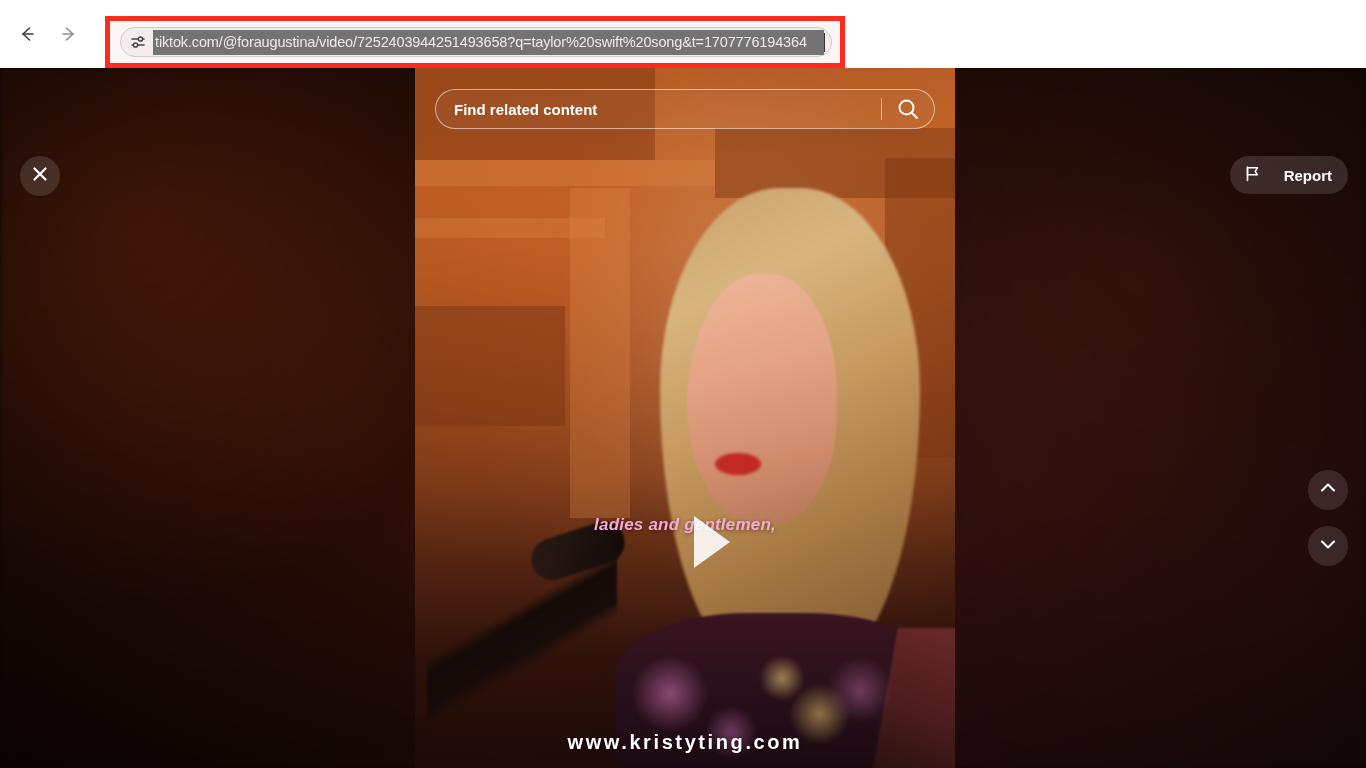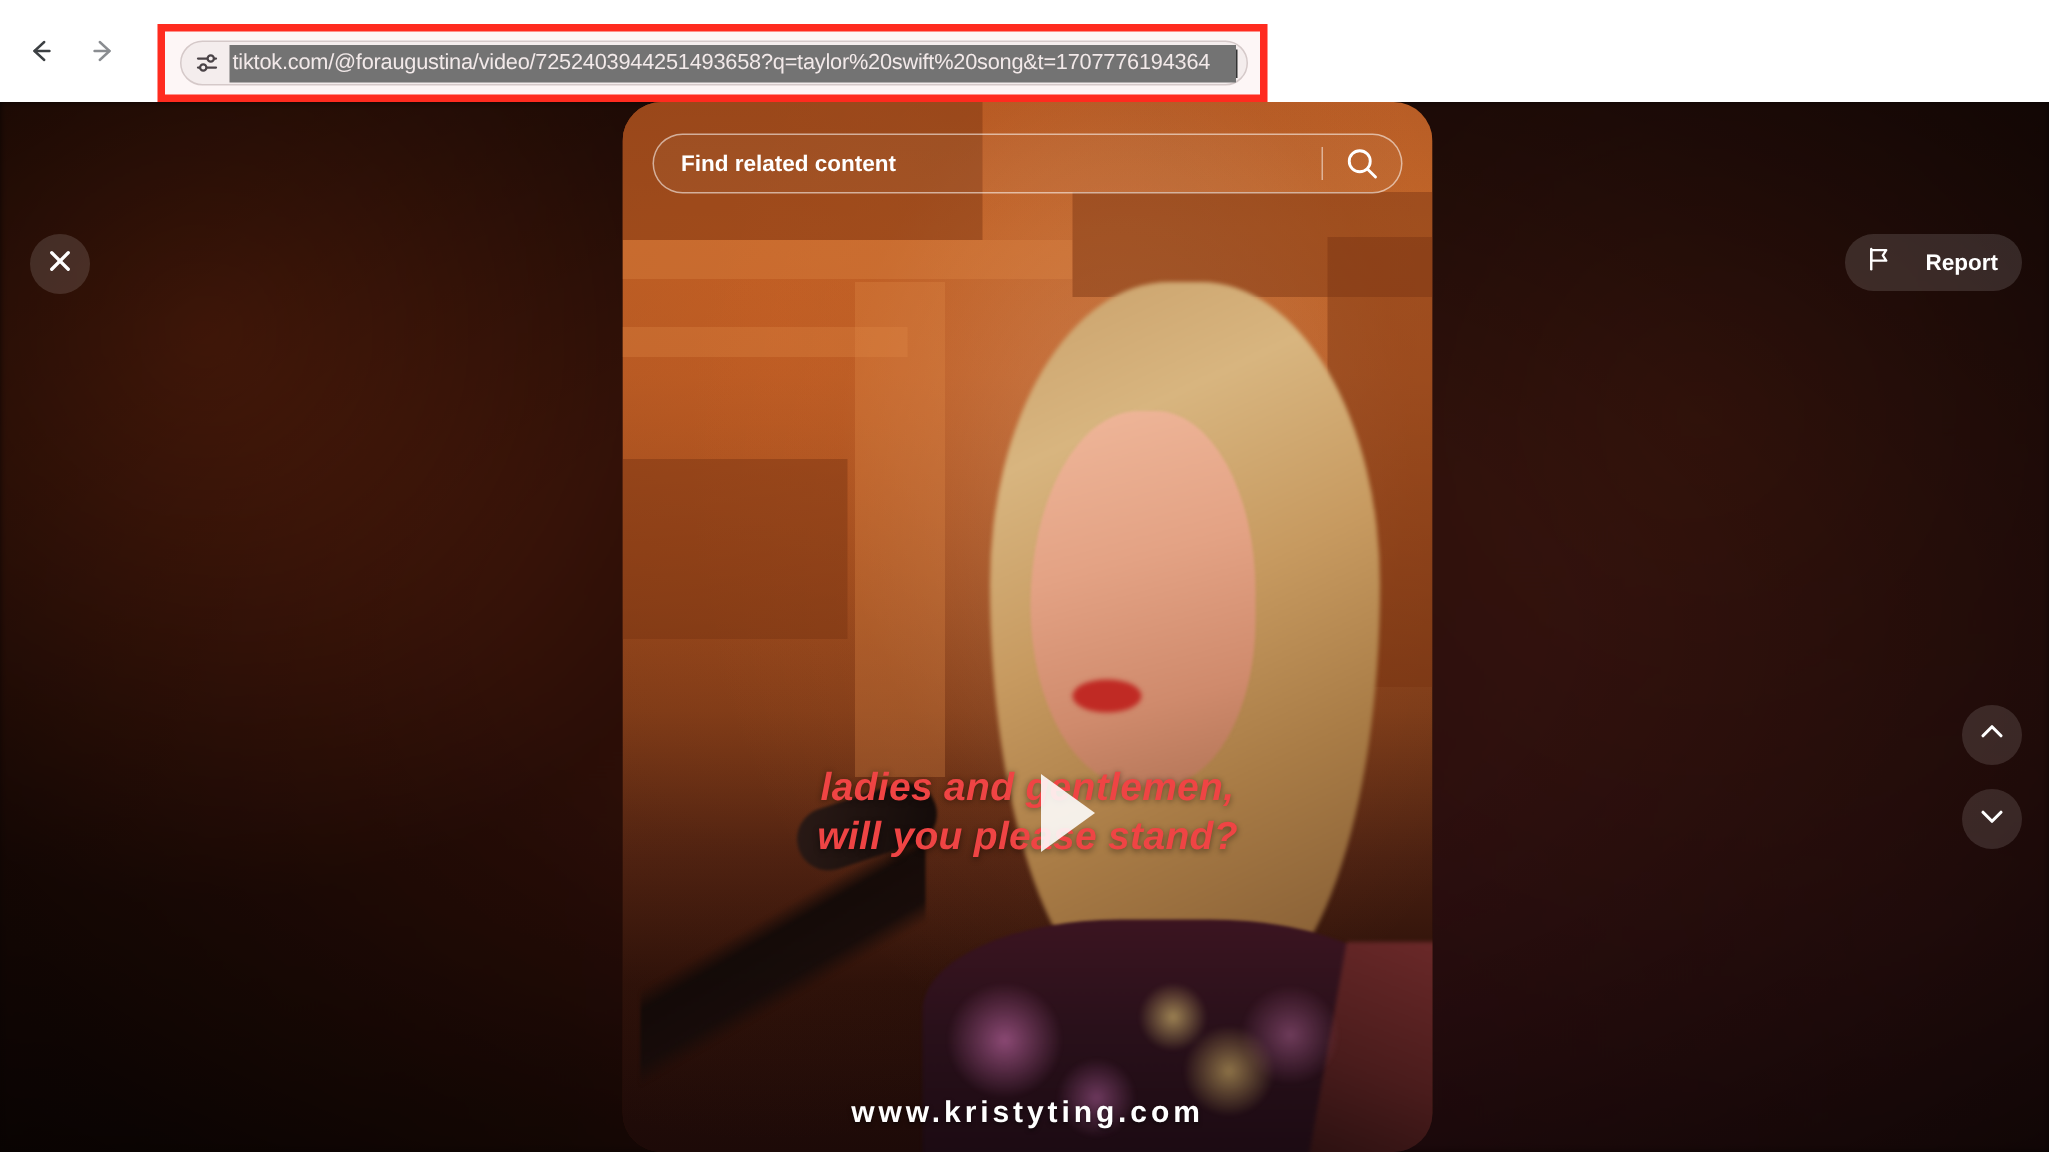--- a/index.html
+++ b/index.html
@@ -101,7 +101,6 @@
     width:540px; height:700px;
     overflow:hidden;
     background:#2a1108;
-    border-radius:26px;
   }
   #video-frame{
     position:absolute; inset:0;

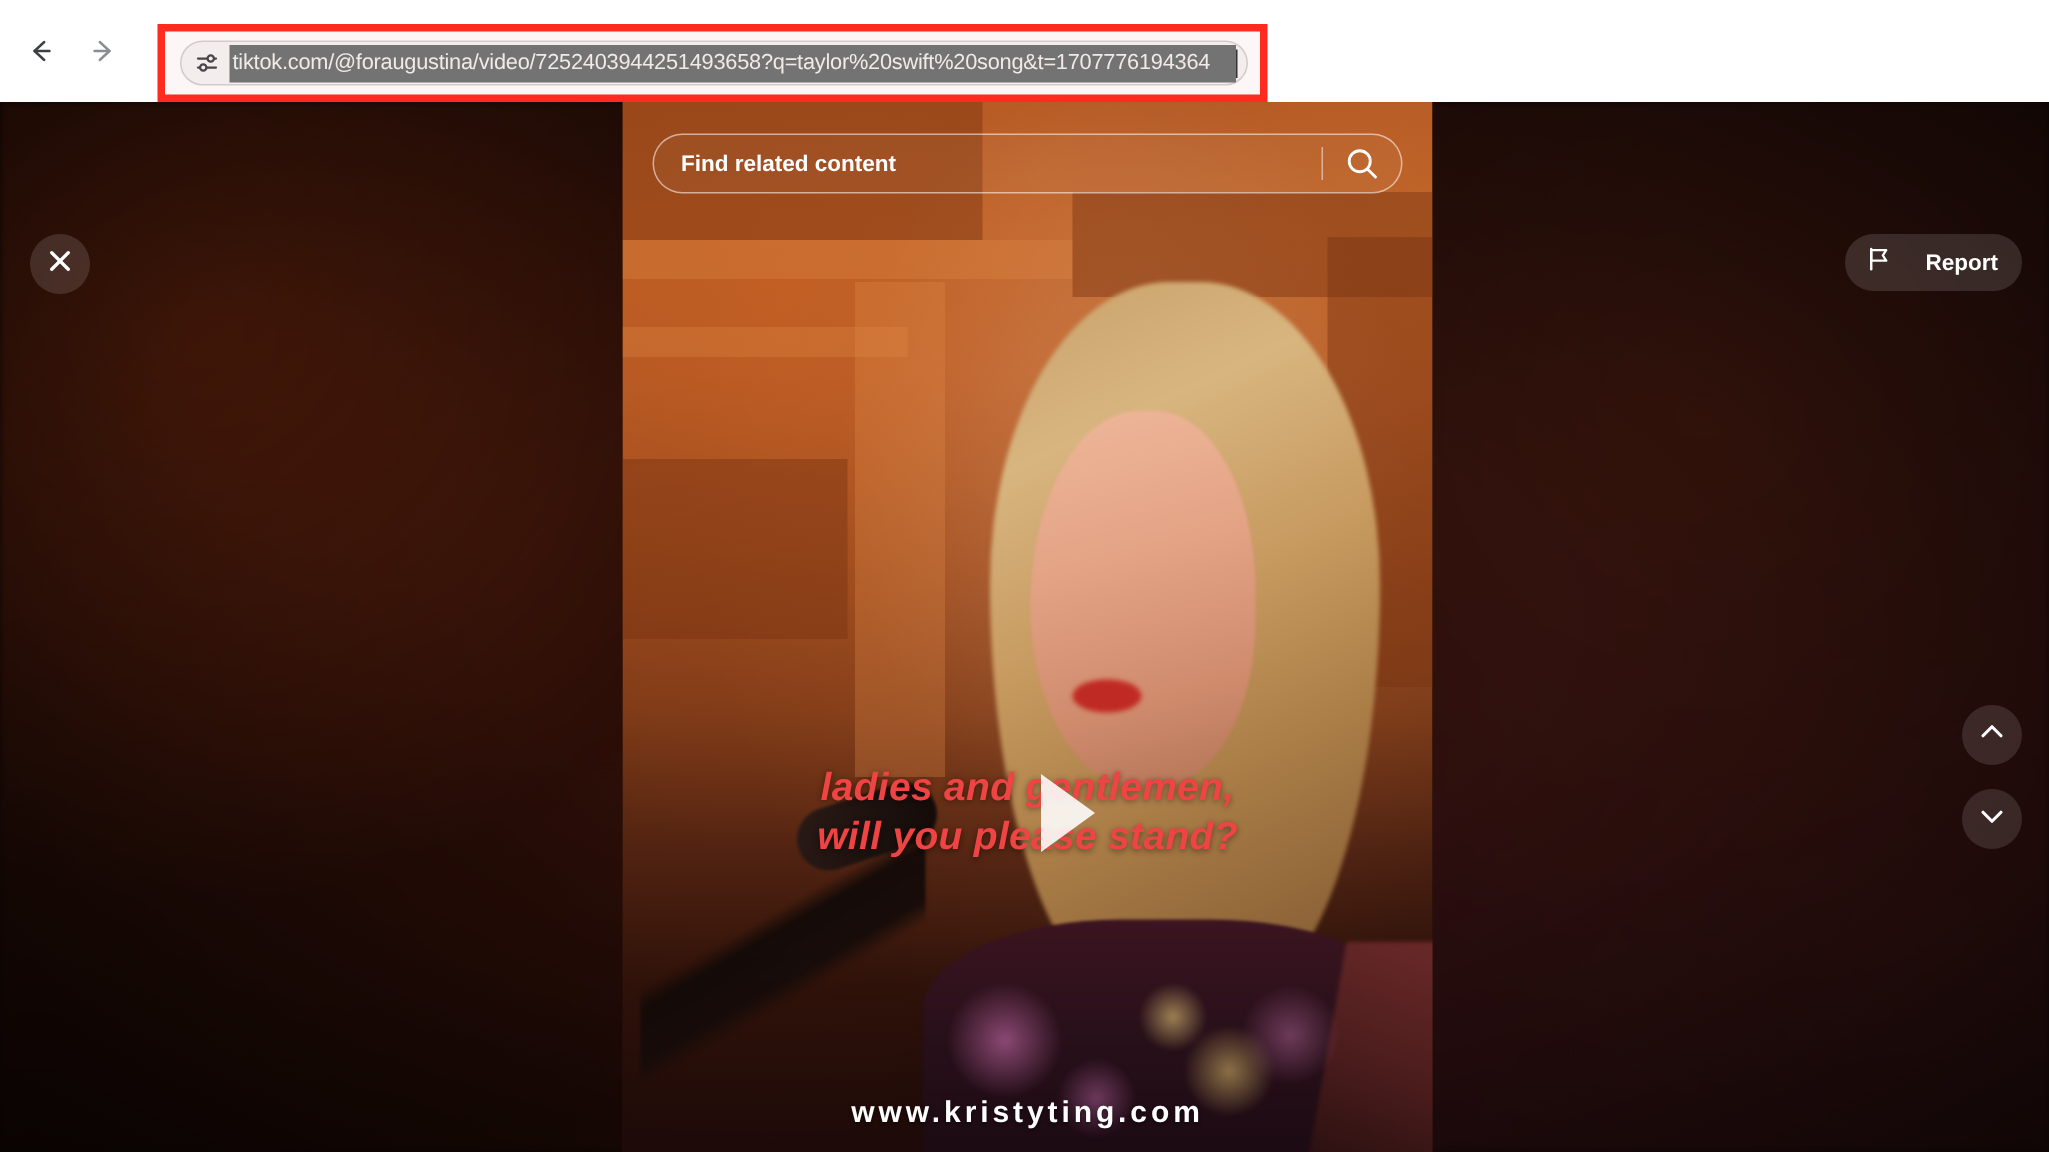--- a/index.html
+++ b/index.html
@@ -235,10 +235,10 @@
     pointer-events:none;
   }
   .caption-line{
-    font-size:26px;
+    font-size:17px;
     font-style:italic;
     font-weight:bold;
-    color:#ef4444;
+    color:#f9a8d4;
     line-height:33px;
     letter-spacing:0.2px;
     text-shadow:0 1px 4px rgba(0,0,0,0.45);

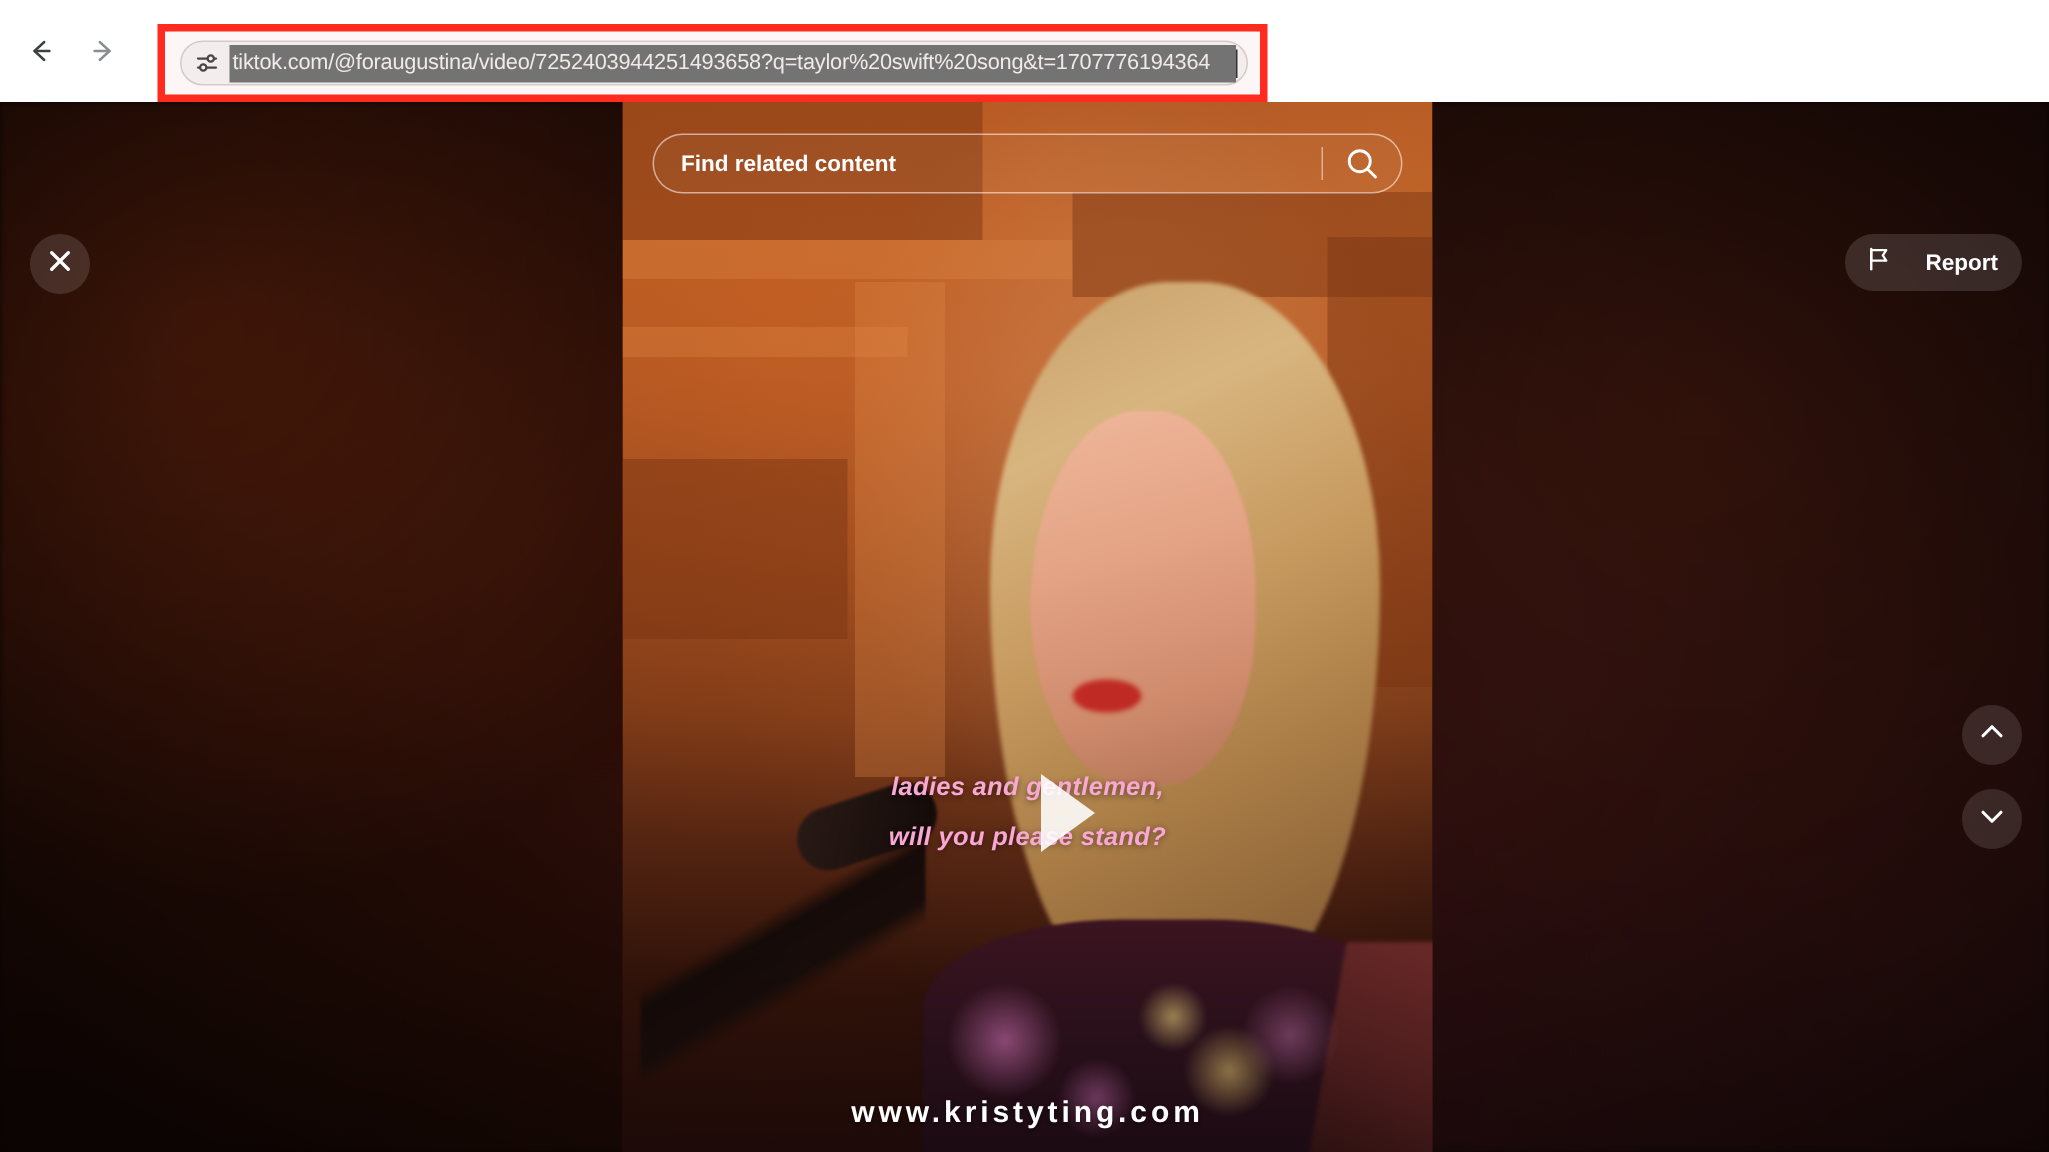--- a/index.html
+++ b/index.html
@@ -393,7 +393,6 @@
 
     <div id="caption-block">
       <div class="caption-line">ladies and gentlemen,</div>
-      <div class="caption-line">will you please stand?</div>
     </div>
 
     <div id="play-overlay">

